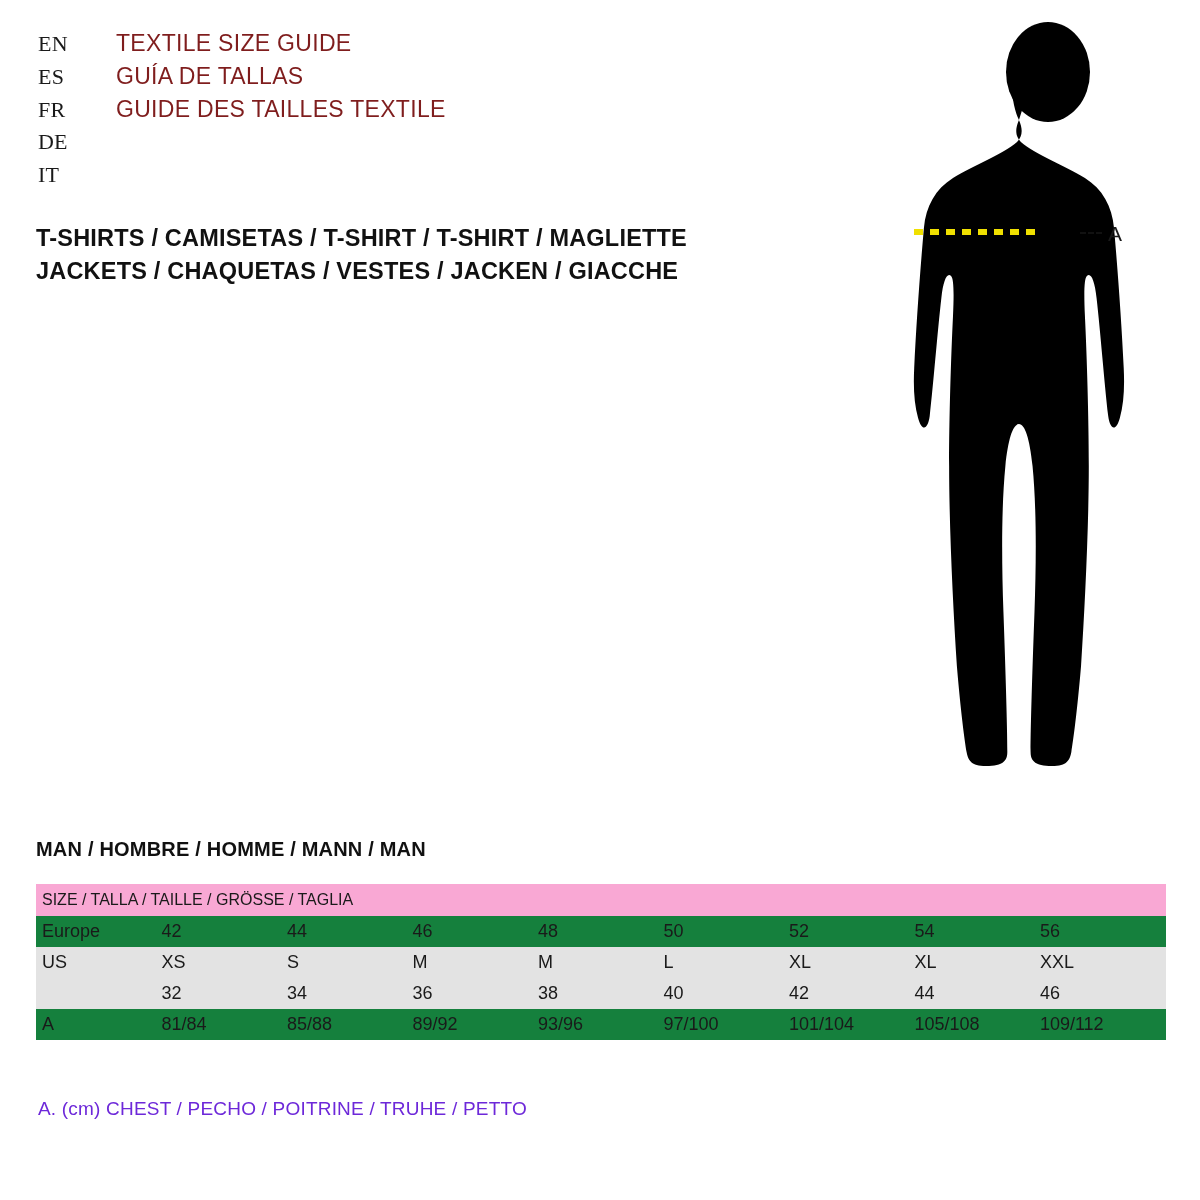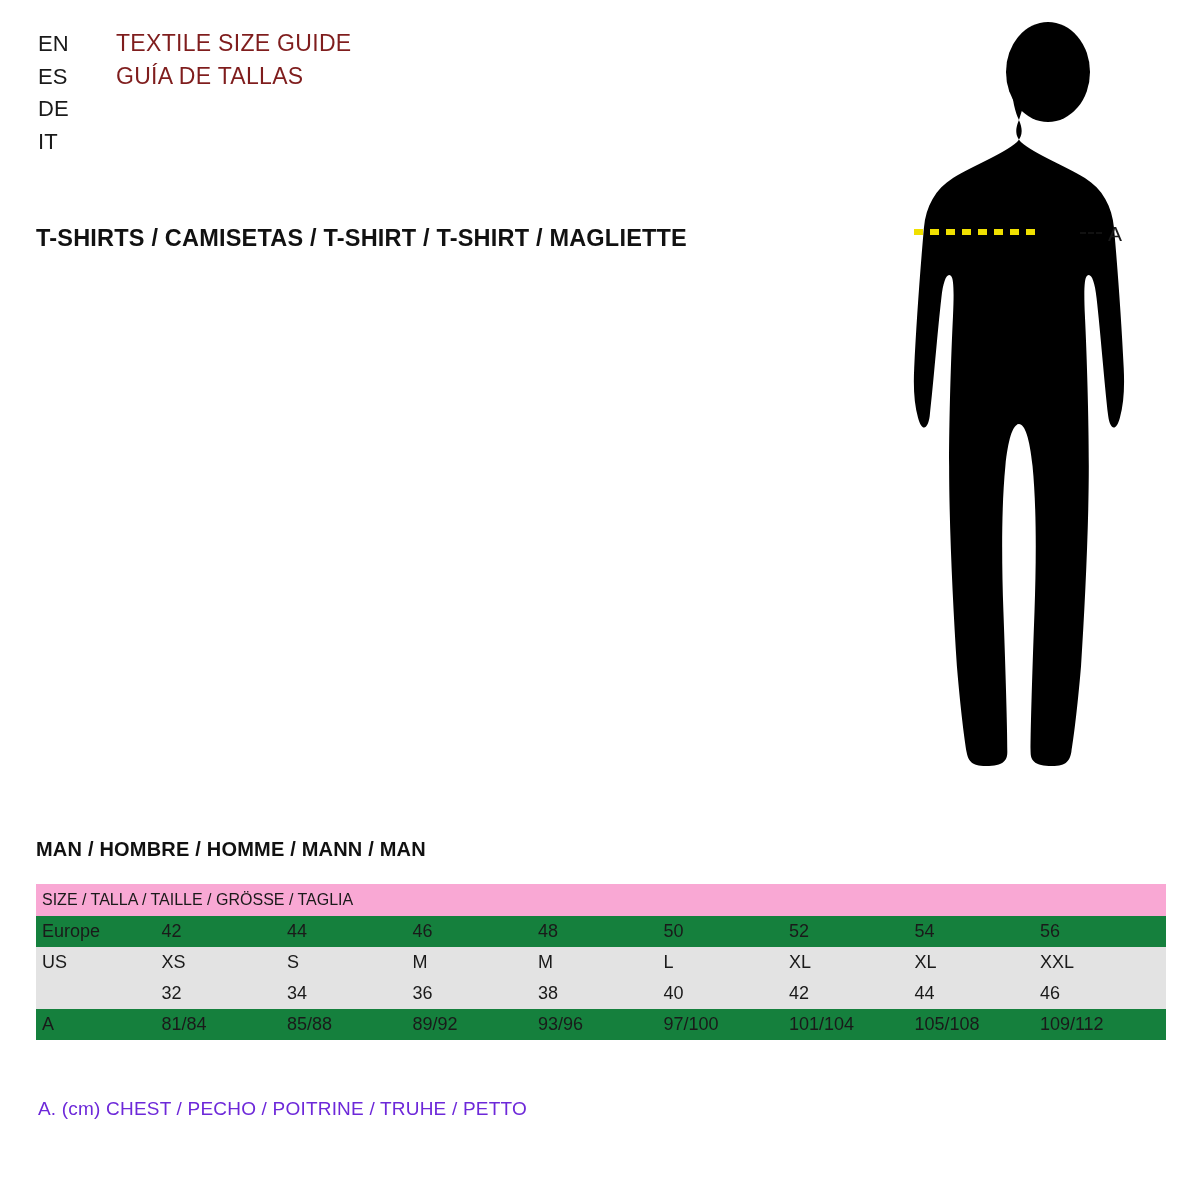--- a/index.html
+++ b/index.html
@@ -33,6 +33,7 @@
     font-size: 22px;
     letter-spacing: 0.2px;
     color: #1a1a1a;
+    font-family: Liberation Serif, serif;
   }
   .lang-text {
     font-size: 23px;

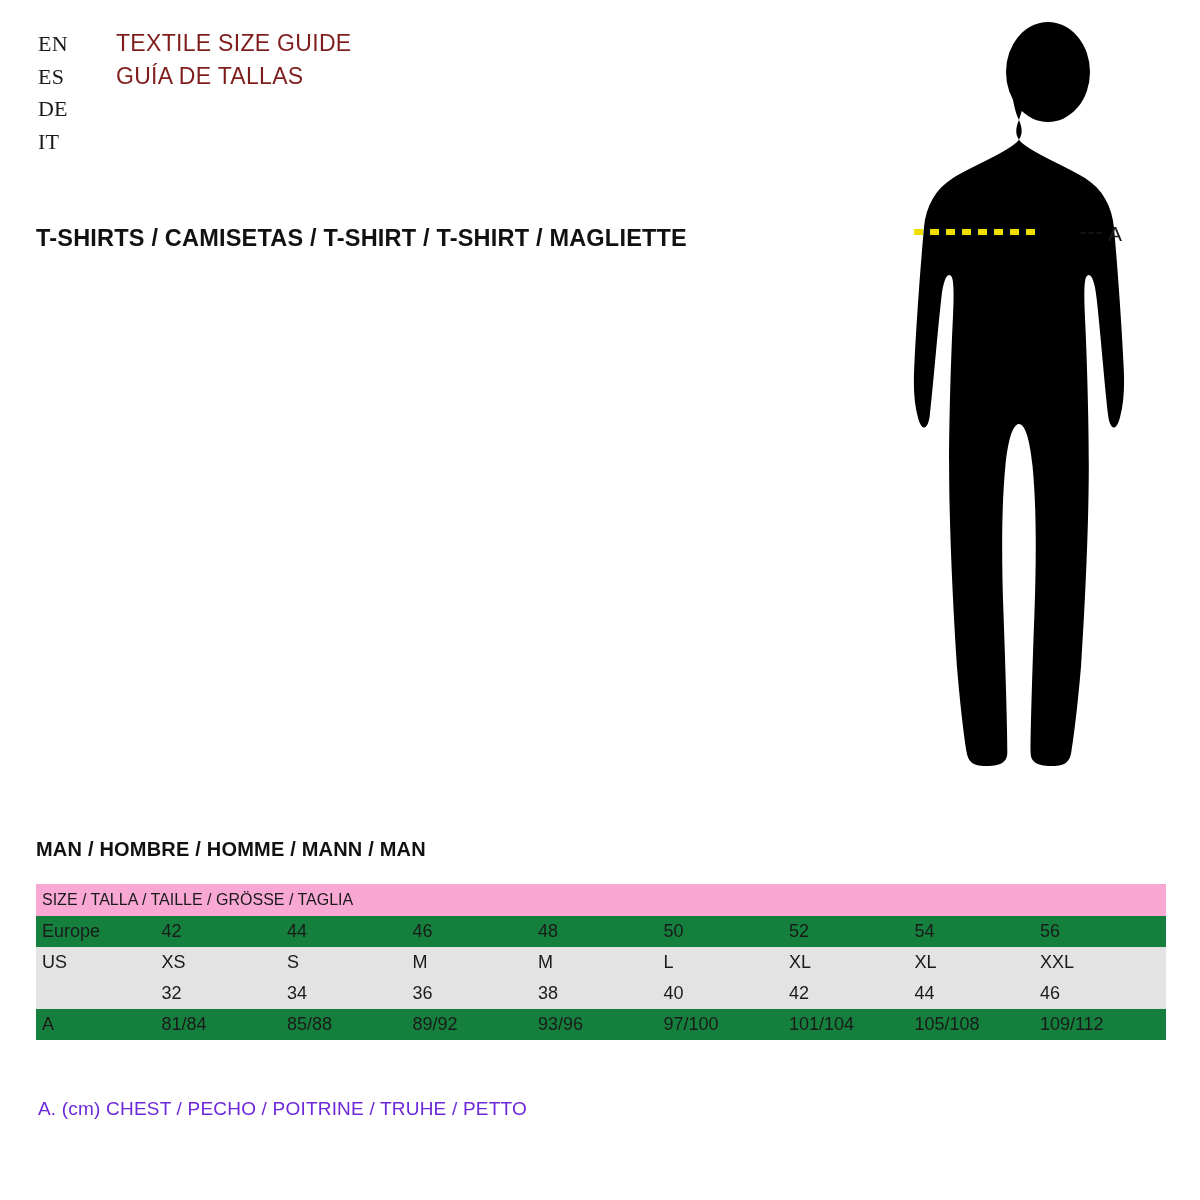--- a/index.html
+++ b/index.html
@@ -149,6 +149,10 @@
   <div class="lang-row">
     <span class="lang-code">ES</span>
     <span class="lang-text">GUÍA DE TALLAS</span>
+  </div>
+  <div class="lang-row">
+    <span class="lang-code">FR</span>
+    <span class="lang-text">GUIDE DES TAILLES TEXTILE</span>
   </div>
   <div class="lang-row">
     <span class="lang-code">DE</span>

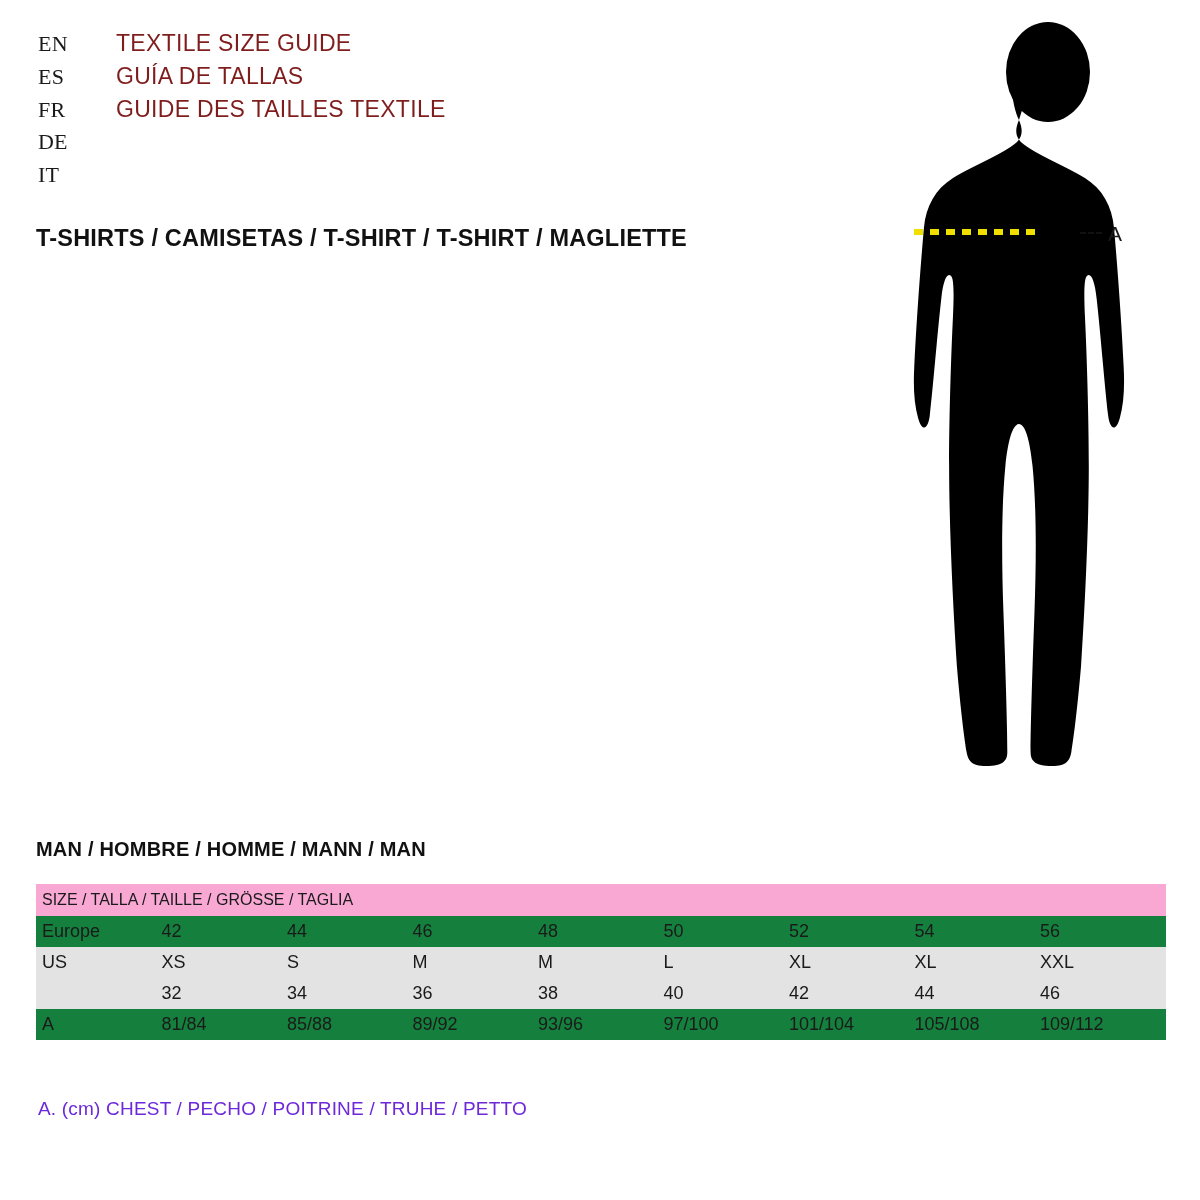--- a/index.html
+++ b/index.html
@@ -164,6 +164,7 @@
 
 <div class="category-block">
   <div class="category-line">T-SHIRTS / CAMISETAS / T-SHIRT / T-SHIRT / MAGLIETTE</div>
+  <div class="category-line">JACKETS / CHAQUETAS / VESTES / JACKEN / GIACCHE</div>
 </div>
 
 <div class="figure-area">

